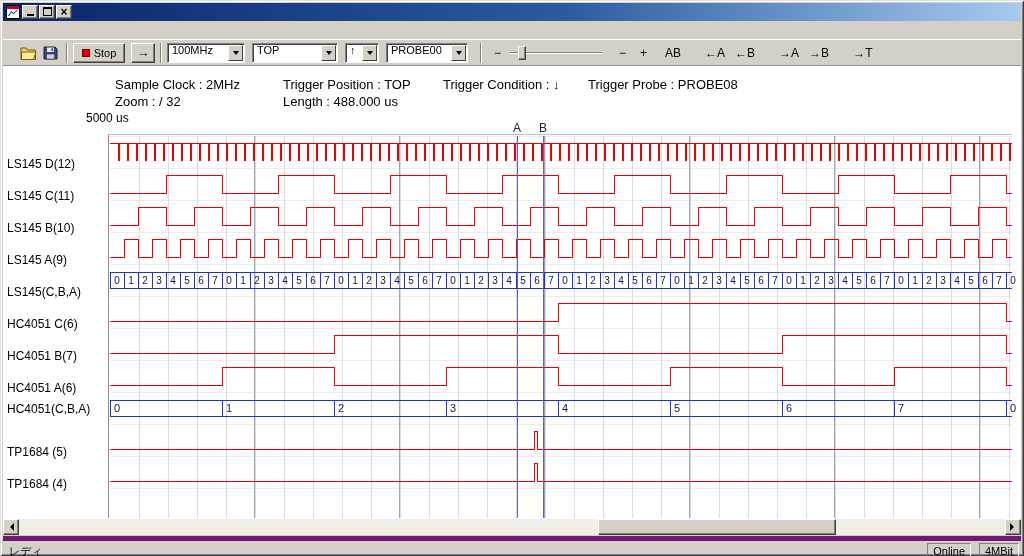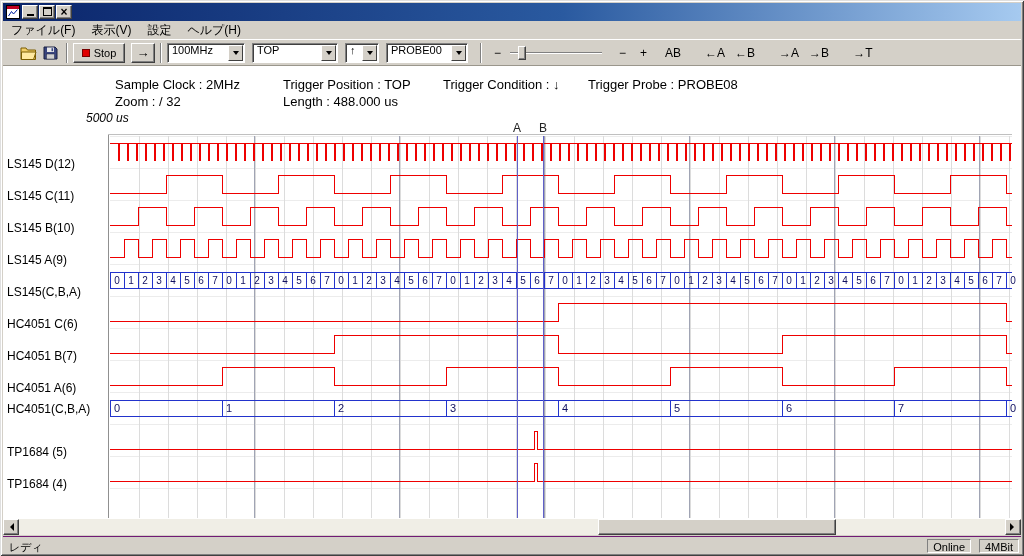--- a/index.html
+++ b/index.html
@@ -92,12 +92,6 @@
     </span>
   </div>
 
-  <div class="menubar">
-    <span class="menu-item">ファイル(F)</span>
-    <span class="menu-item">表示(V)</span>
-    <span class="menu-item">設定</span>
-    <span class="menu-item">ヘルプ(H)</span>
-  </div>
 
   <div class="toolbar">
     <span class="tb-icon-btn">

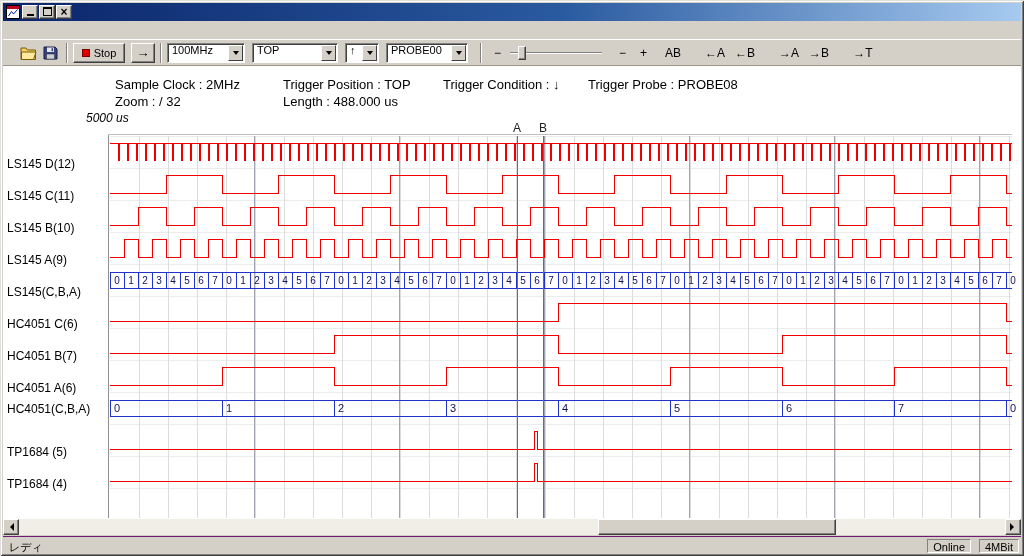--- a/index.html
+++ b/index.html
@@ -47,7 +47,7 @@
   
   .client{position:absolute;left:3px;top:66px;width:1018px;height:453px;background:#fff;}
   .info{position:absolute;font-size:13px;color:#000;white-space:nowrap;z-index:3;}
-  .timebase{font-size:12px;font-style:italic;}
+  .timebase{font-size:12px;}
   #wave-svg{position:absolute;left:0;top:0;z-index:2;}
   .ch-label{position:absolute;left:7px;font-size:12px;color:#000;white-space:nowrap;z-index:3;margin-top:12px;}
   

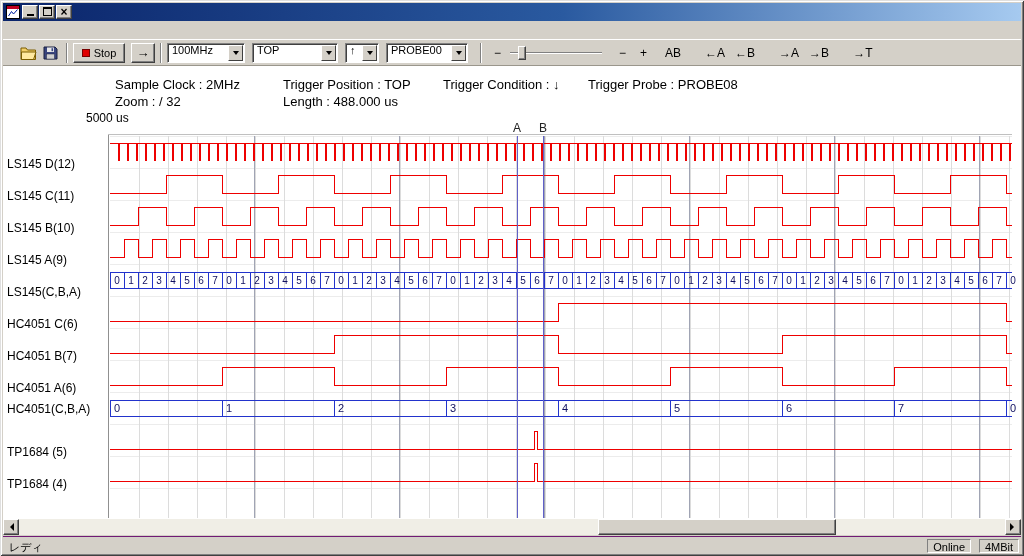--- a/index.html
+++ b/index.html
@@ -60,7 +60,7 @@
   .scroll-thumb{position:absolute;top:0;height:16px;background:#d4d0c8;border:1px solid;border-color:#fff #404040 #404040 #fff;
     box-shadow:inset -1px -1px #808080;}
   
-  .statusbar{position:absolute;left:3px;top:536px;width:1018px;height:17px;background:#d4d0c8;border-top:1px solid #701a75;font-size:11px;z-index:4;}
+  .statusbar{position:absolute;left:3px;top:536px;width:1018px;height:17px;background:#d4d0c8;border-top:5px solid #701a75;font-size:11px;z-index:4;}
   .status-ready{position:absolute;left:6px;top:3px;}
   .status-panel{position:absolute;top:2px;height:14px;line-height:12px;border:1px solid;border-color:#808080 #fff #fff #808080;padding:1px 5px;}
   .p-online{right:50px;}

